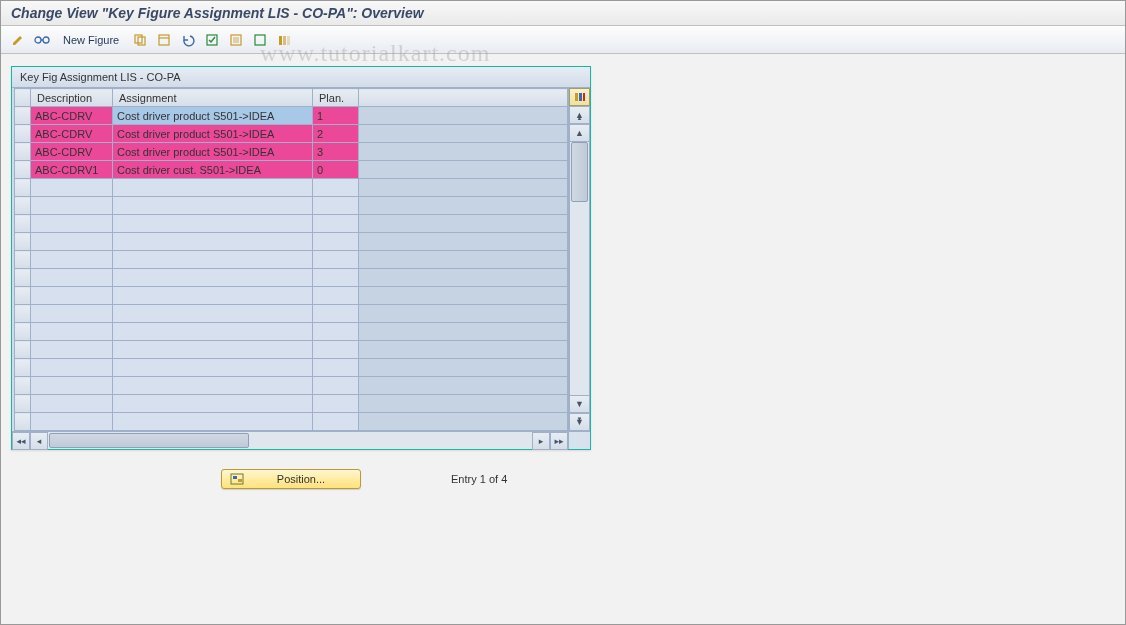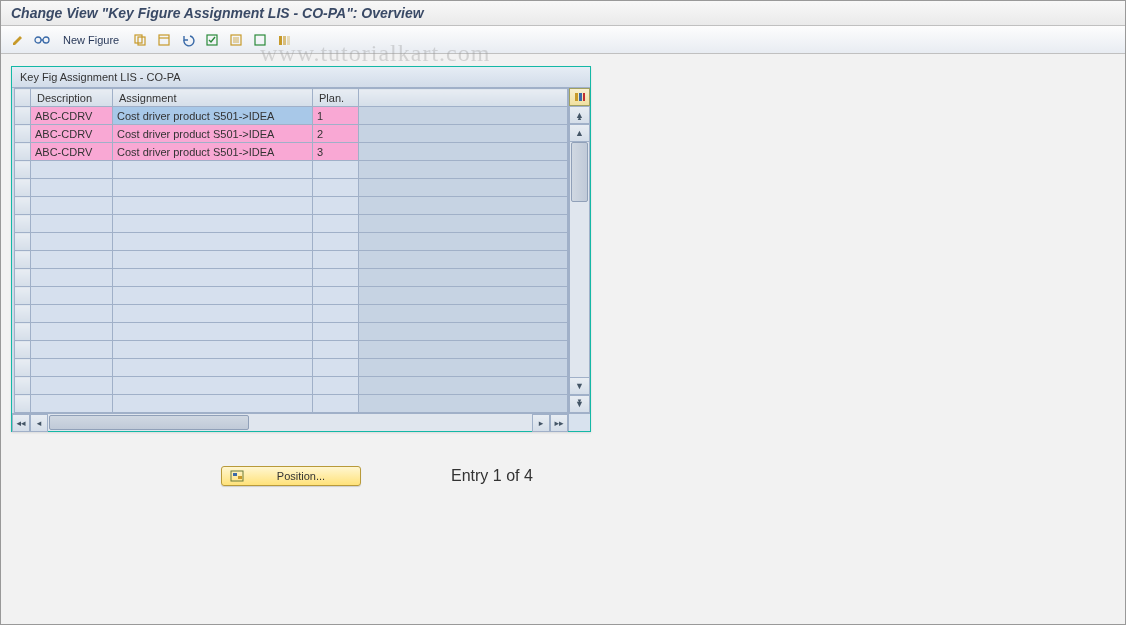--- a/index.html
+++ b/index.html
@@ -124,7 +124,7 @@
     width: 100%;
     height: 100%;
     border: none;
-    background: #f9a8d4;
+    background: #ec4899;
     font-size: 11px;
     padding: 0 4px;
     color: #333;

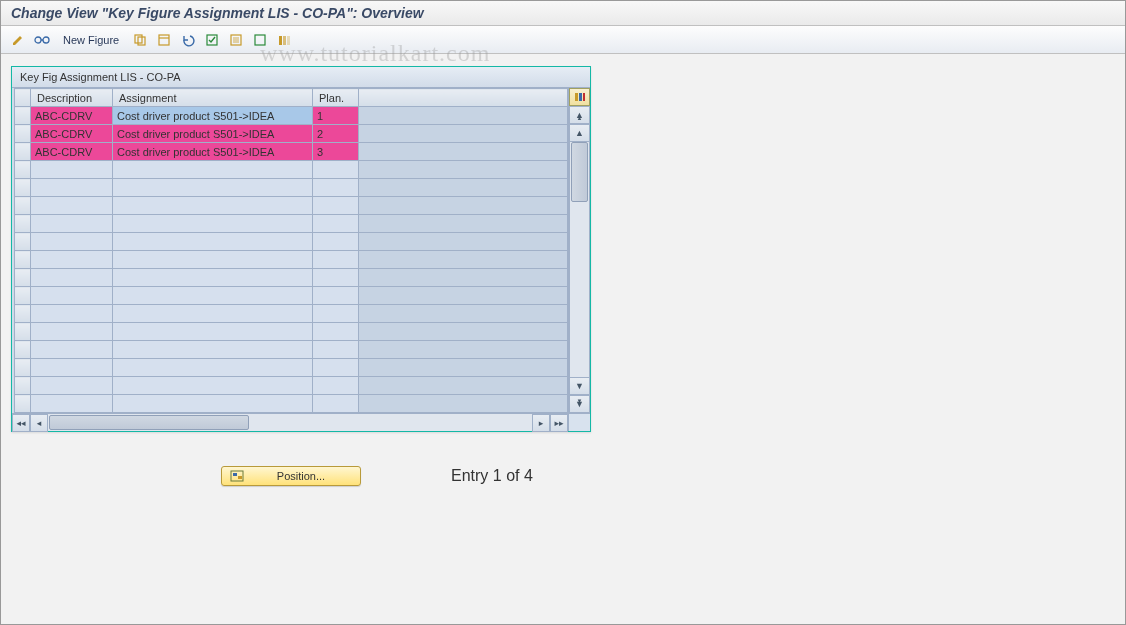--- a/index.html
+++ b/index.html
@@ -361,6 +361,13 @@
                 <td><input class="cell-input" value="ABC-CDRV" style=""></td>
                 <td><input class="cell-input" value="Cost driver product S501-&gt;IDEA" style=""></td>
                 <td><input class="cell-input" value="3" style=""></td>
+                <td class="cell-empty"></td>
+              </tr>
+              <tr>
+                <td class="row-selector"></td>
+                <td><input class="cell-input" value="ABC-CDRV1" style=""></td>
+                <td><input class="cell-input" value="Cost driver cust. S501-&gt;IDEA" style=""></td>
+                <td><input class="cell-input" value="0" style=""></td>
                 <td class="cell-empty"></td>
               </tr>
               <tr>

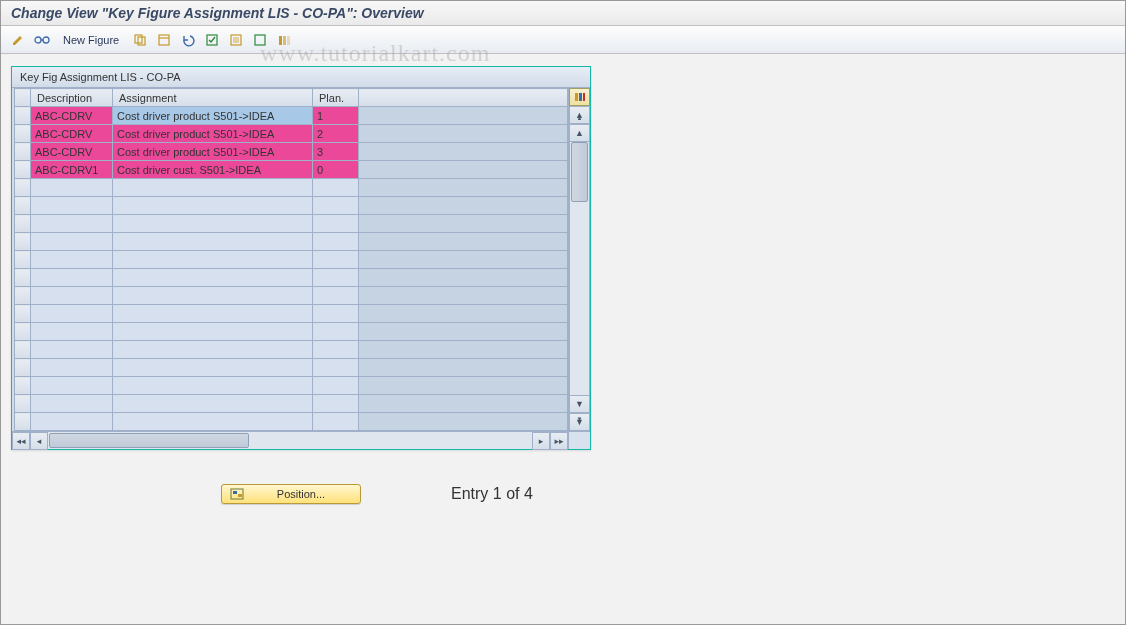--- a/index.html
+++ b/index.html
@@ -204,7 +204,7 @@
   .footer-row {
     display: flex;
     align-items: center;
-    margin-top: 34px;
+    margin-top: 19px;
     gap: 90px;
     padding-left: 210px;
   }

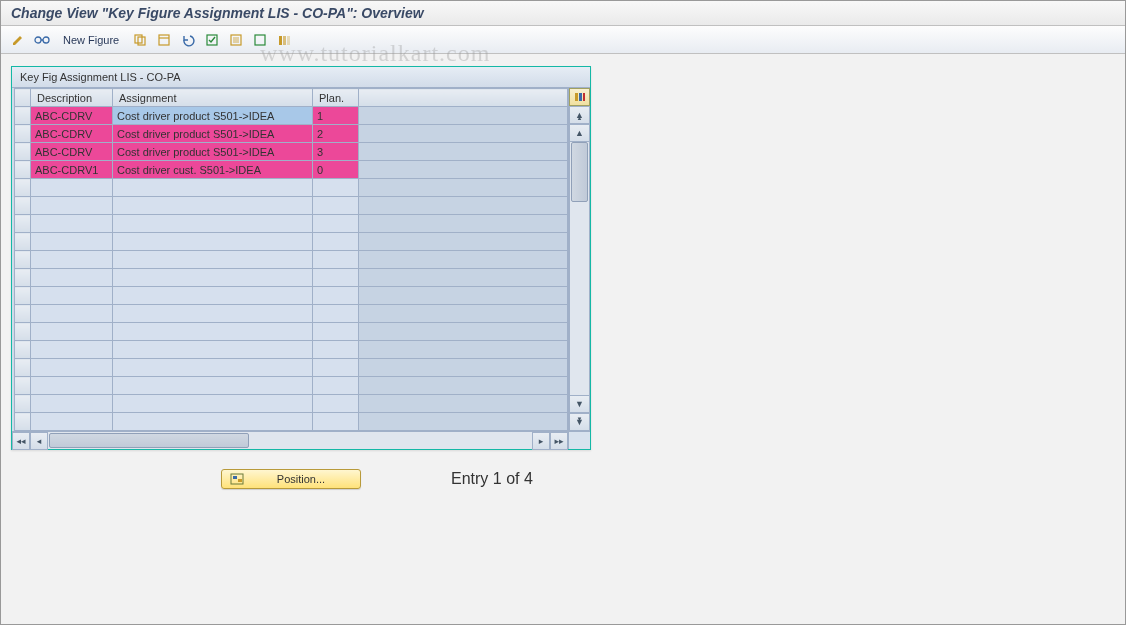--- a/index.html
+++ b/index.html
@@ -234,7 +234,7 @@
     text-align: center;
   }
   .entry-text {
-    font-size: 16px;
+    font-size: 11px;
     color: #333;
   }
   .watermark {

